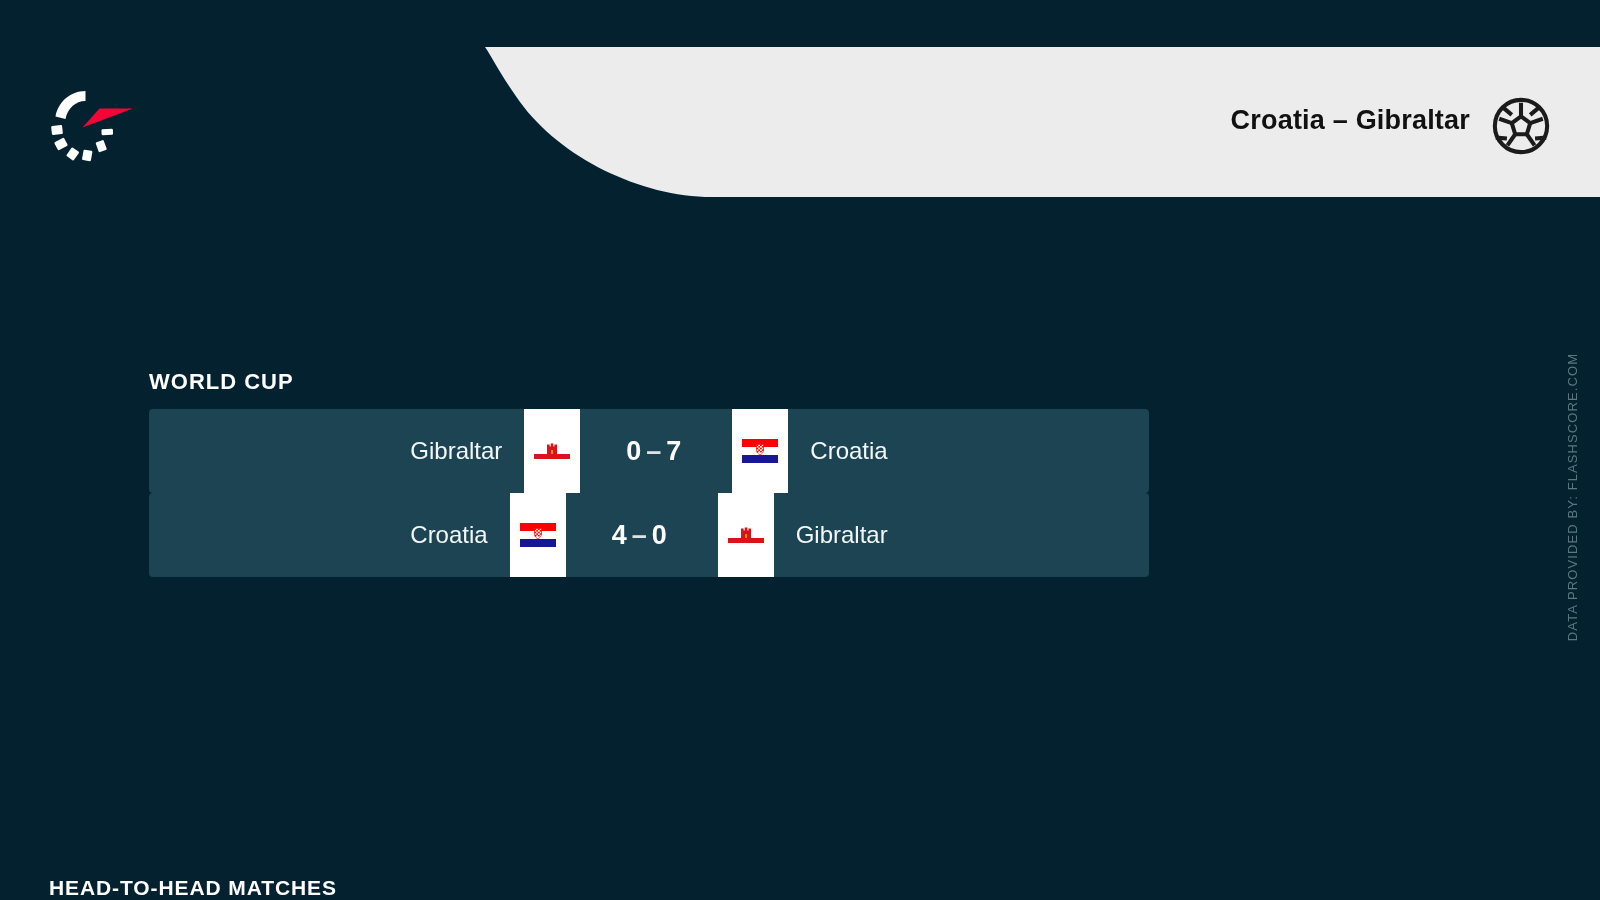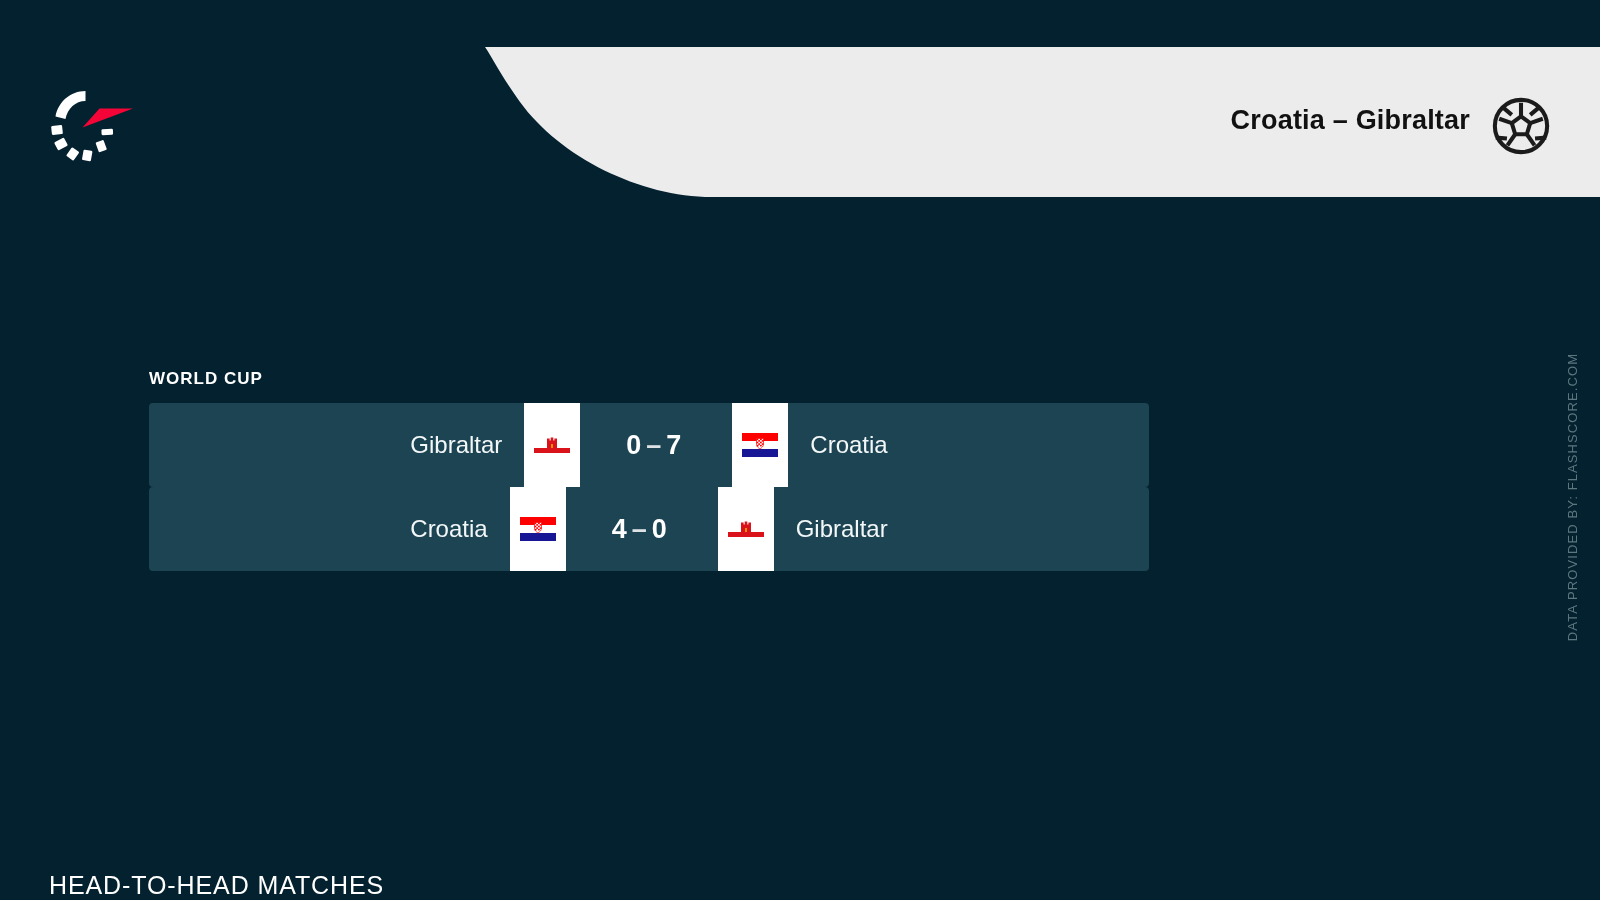--- a/index.html
+++ b/index.html
@@ -65,7 +65,7 @@
 
   .competition-label {
     color:#ffffff;
-    font-size:17px;
+    font-size:22px;
     font-weight:bold;
     letter-spacing:1.0px;
     text-transform:uppercase;

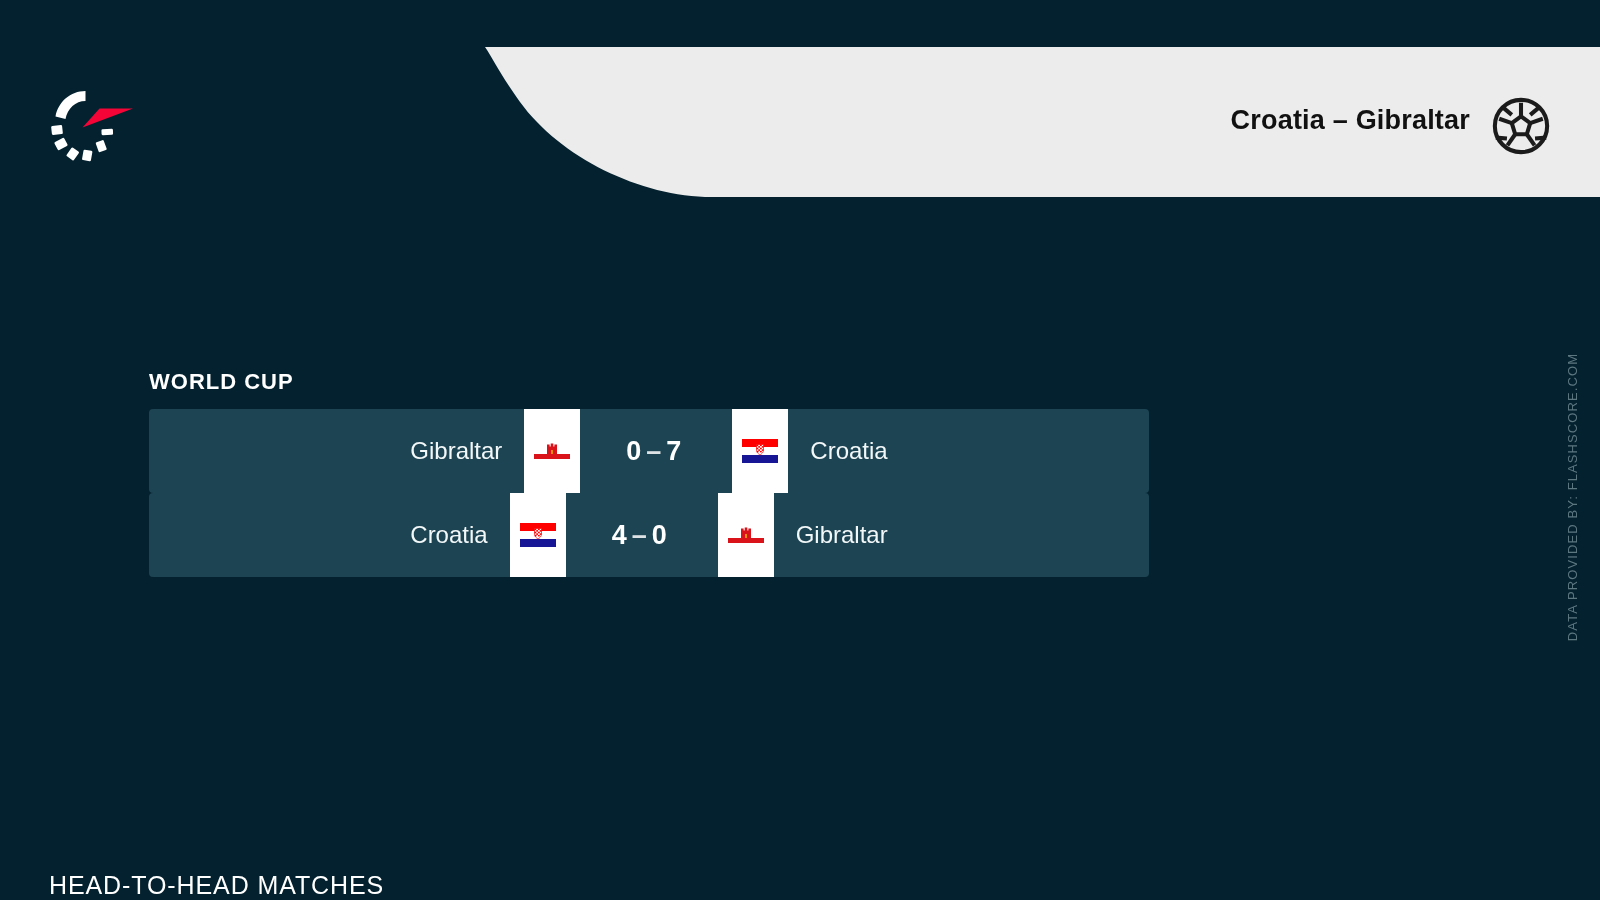--- a/index.html
+++ b/index.html
@@ -132,8 +132,8 @@
     left:49px;
     bottom:47px;
     color:#ffffff;
-    font-size:25px;
-    font-weight:normal;
+    font-size:21px;
+    font-weight:bold;
     letter-spacing:0.9px;
     text-transform:uppercase;
     white-space:nowrap;

